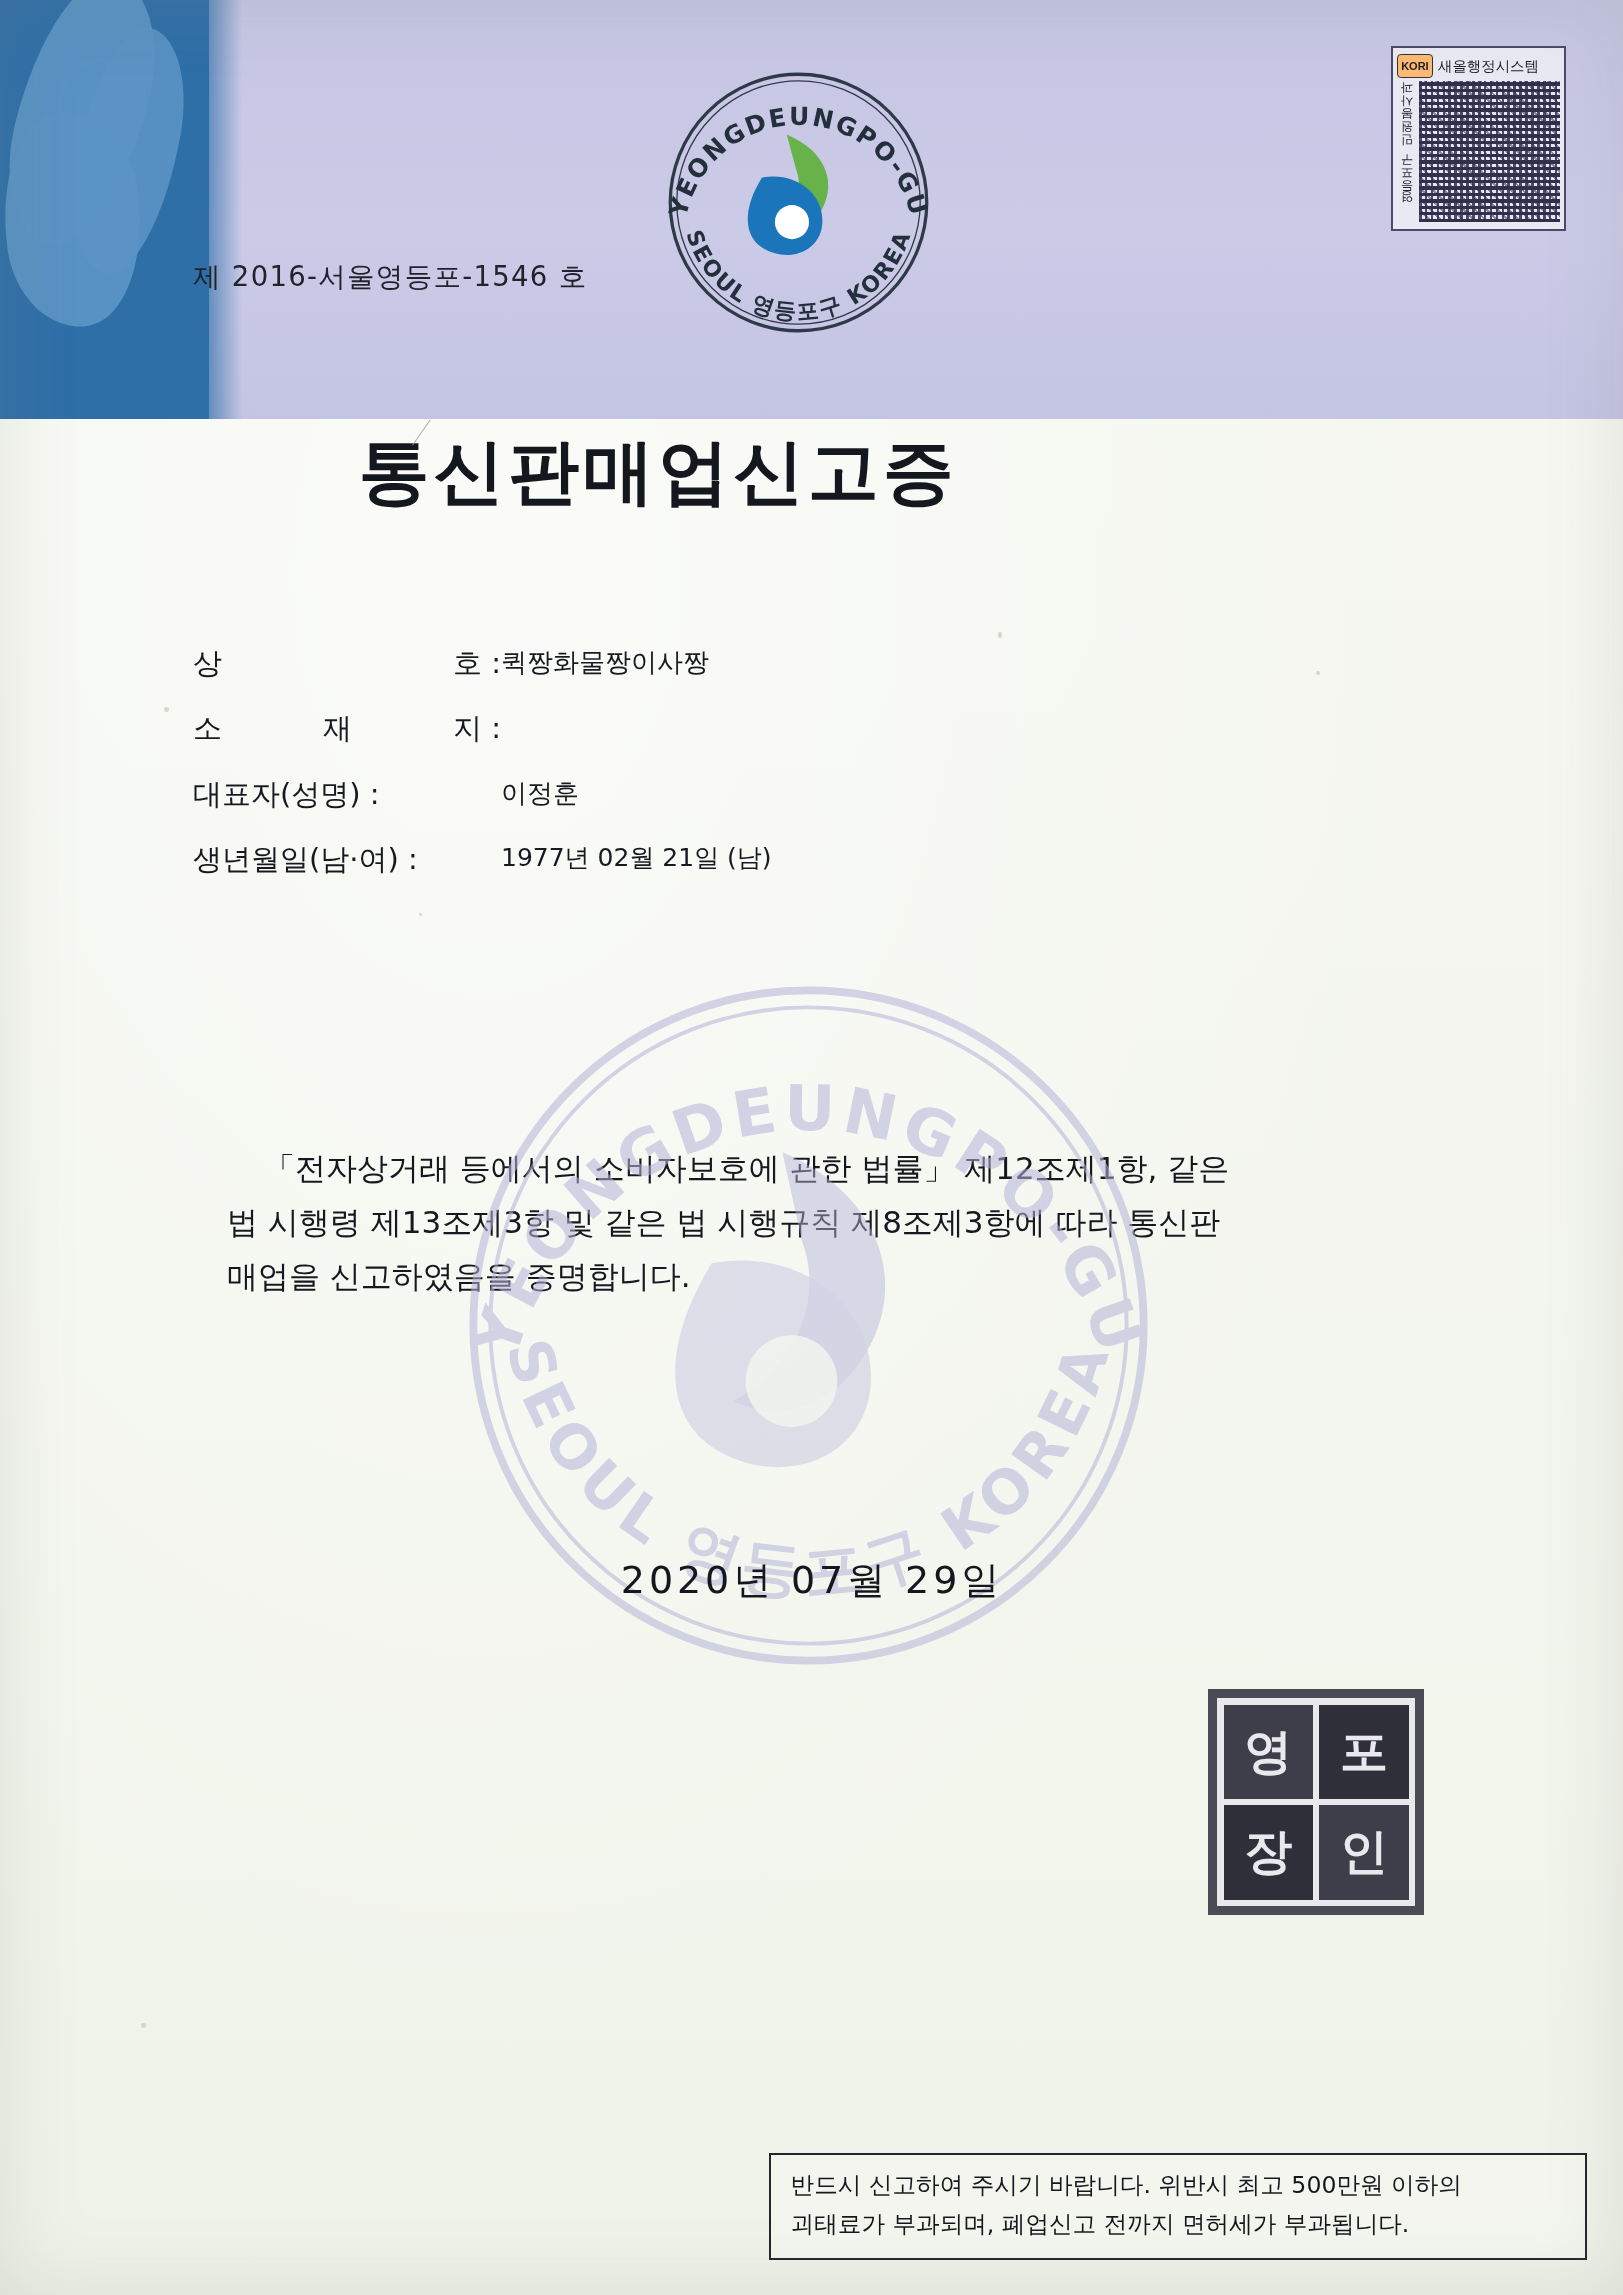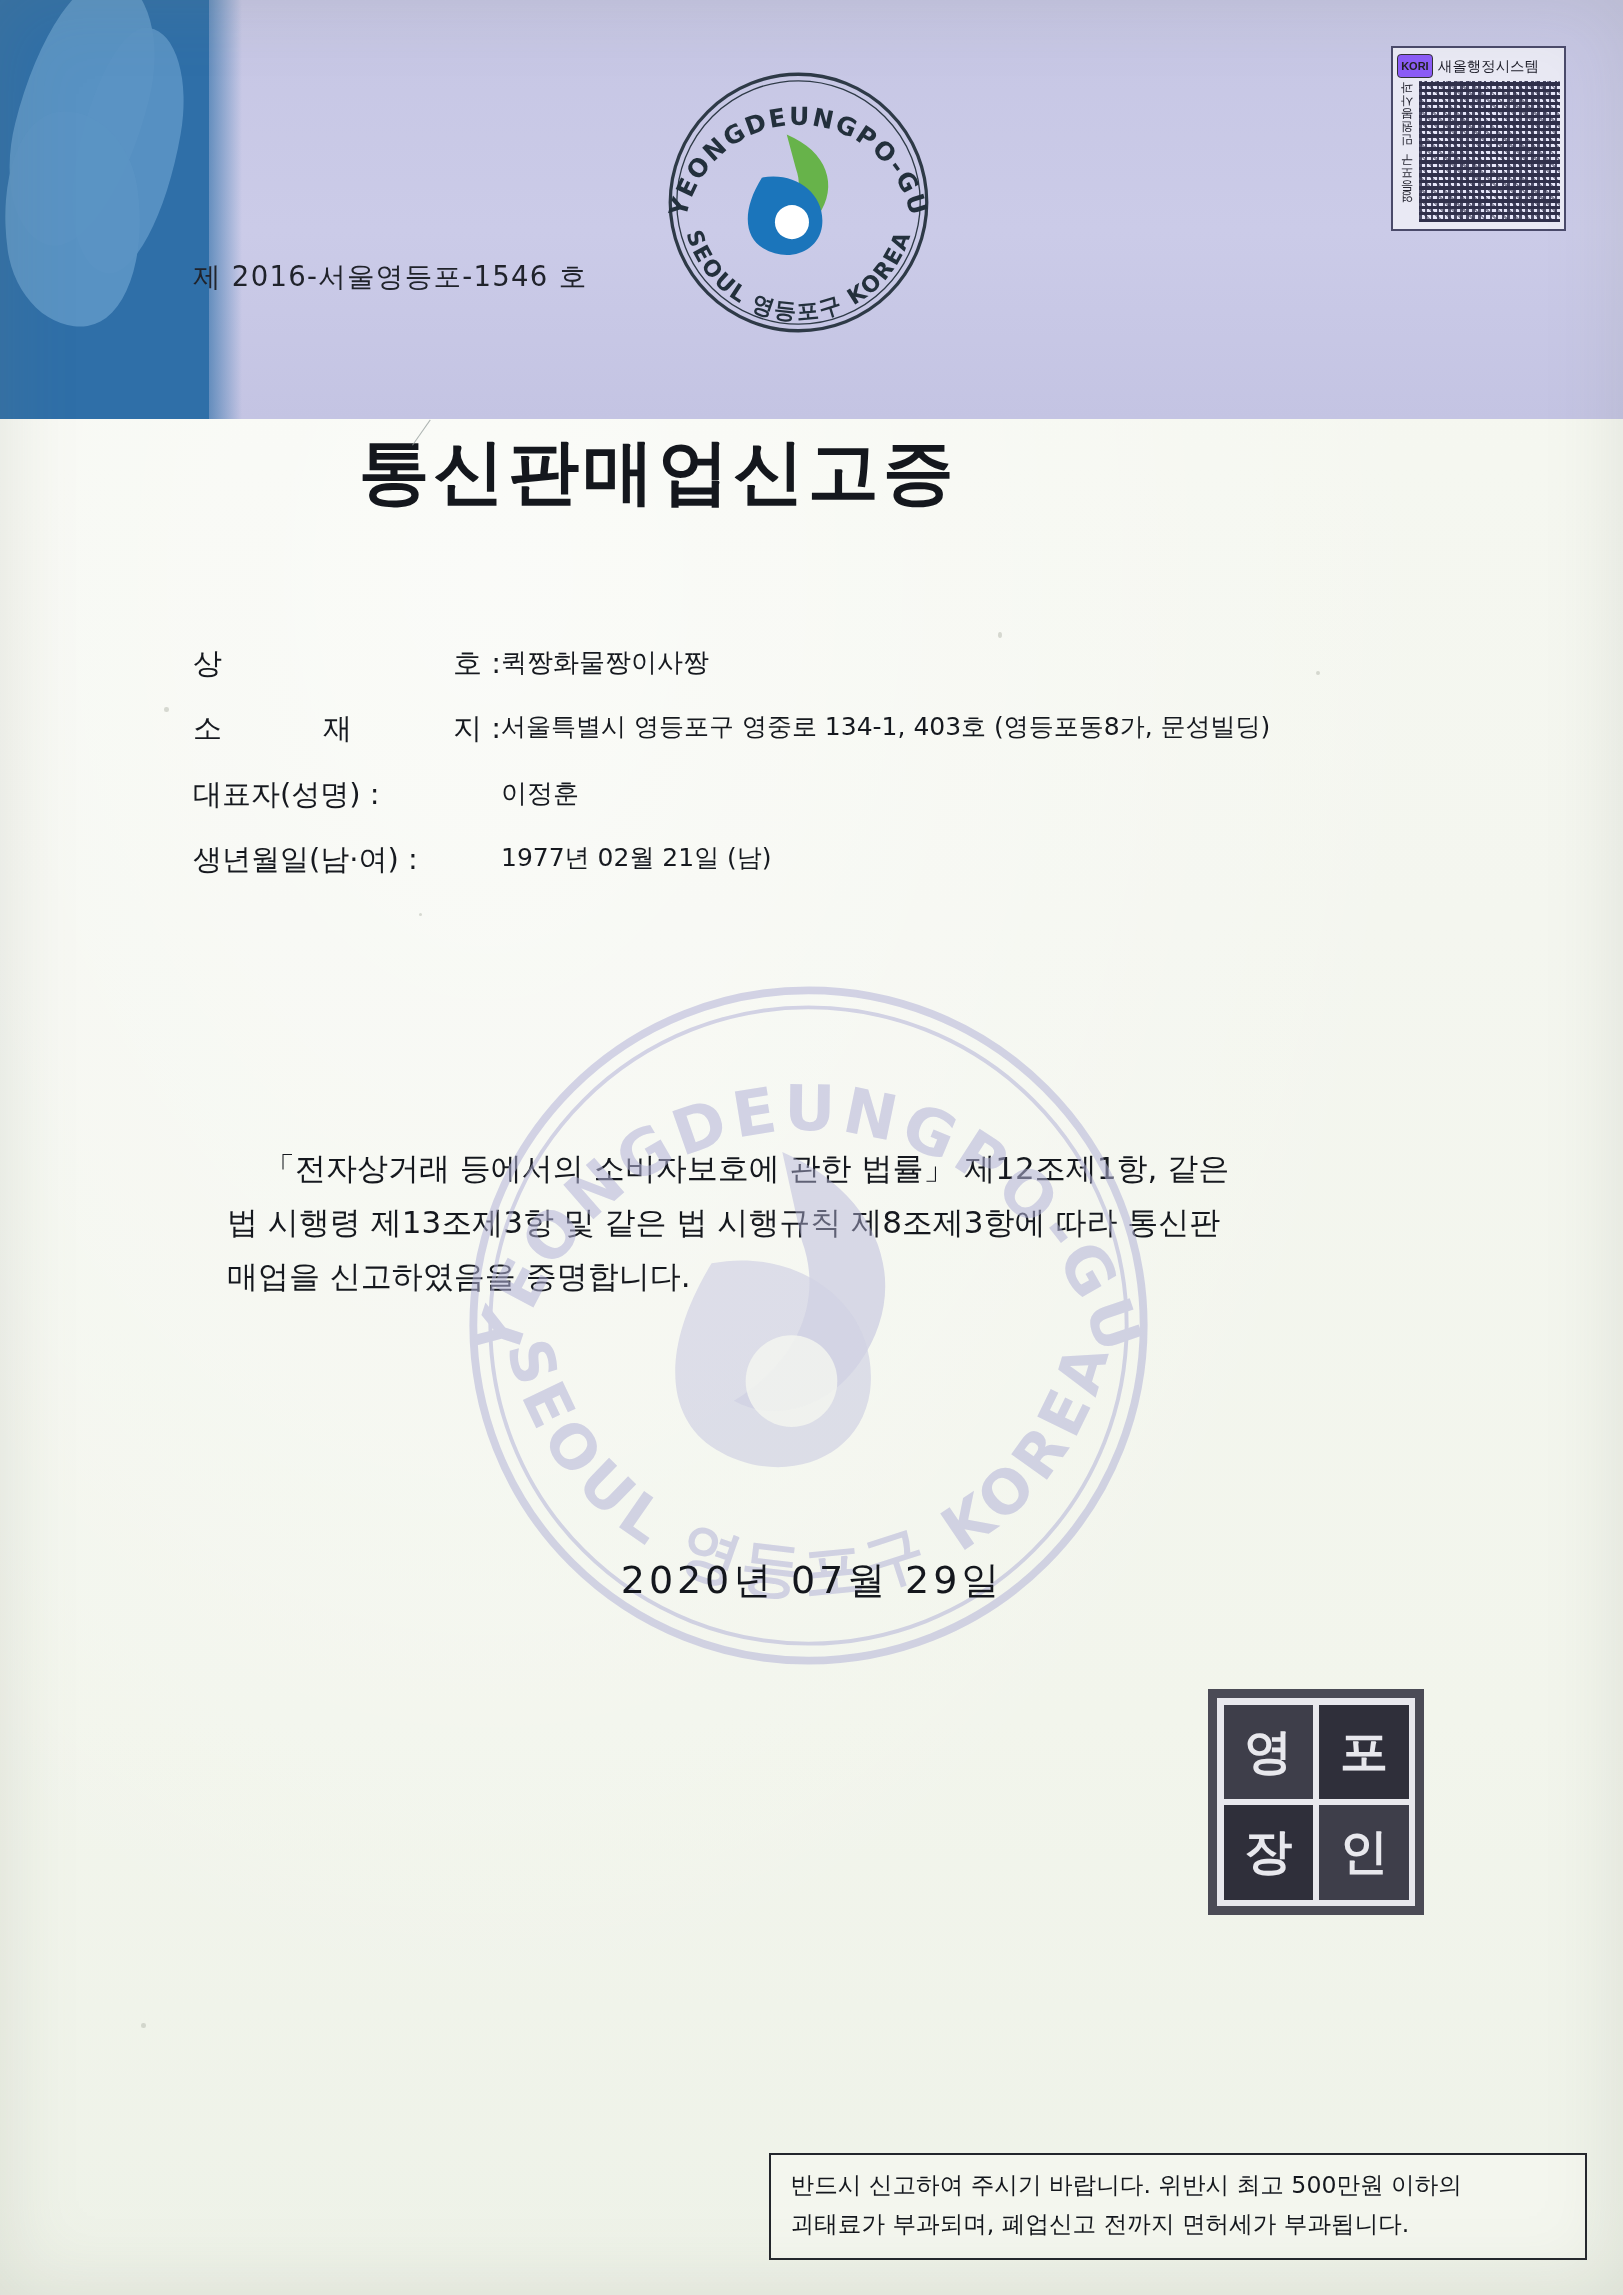--- a/index.html
+++ b/index.html
@@ -135,7 +135,7 @@
     border: 1.3px solid #333; border-radius: 3.9px;
     display: flex; align-items: center; justify-content: center;
     font-size: 11px; font-weight: bold; color: #222;
-    background: #8b5cf6;
+    background: #fdba74;
     font-family: "Liberation Sans", sans-serif;
   }
   .qr-head-label {

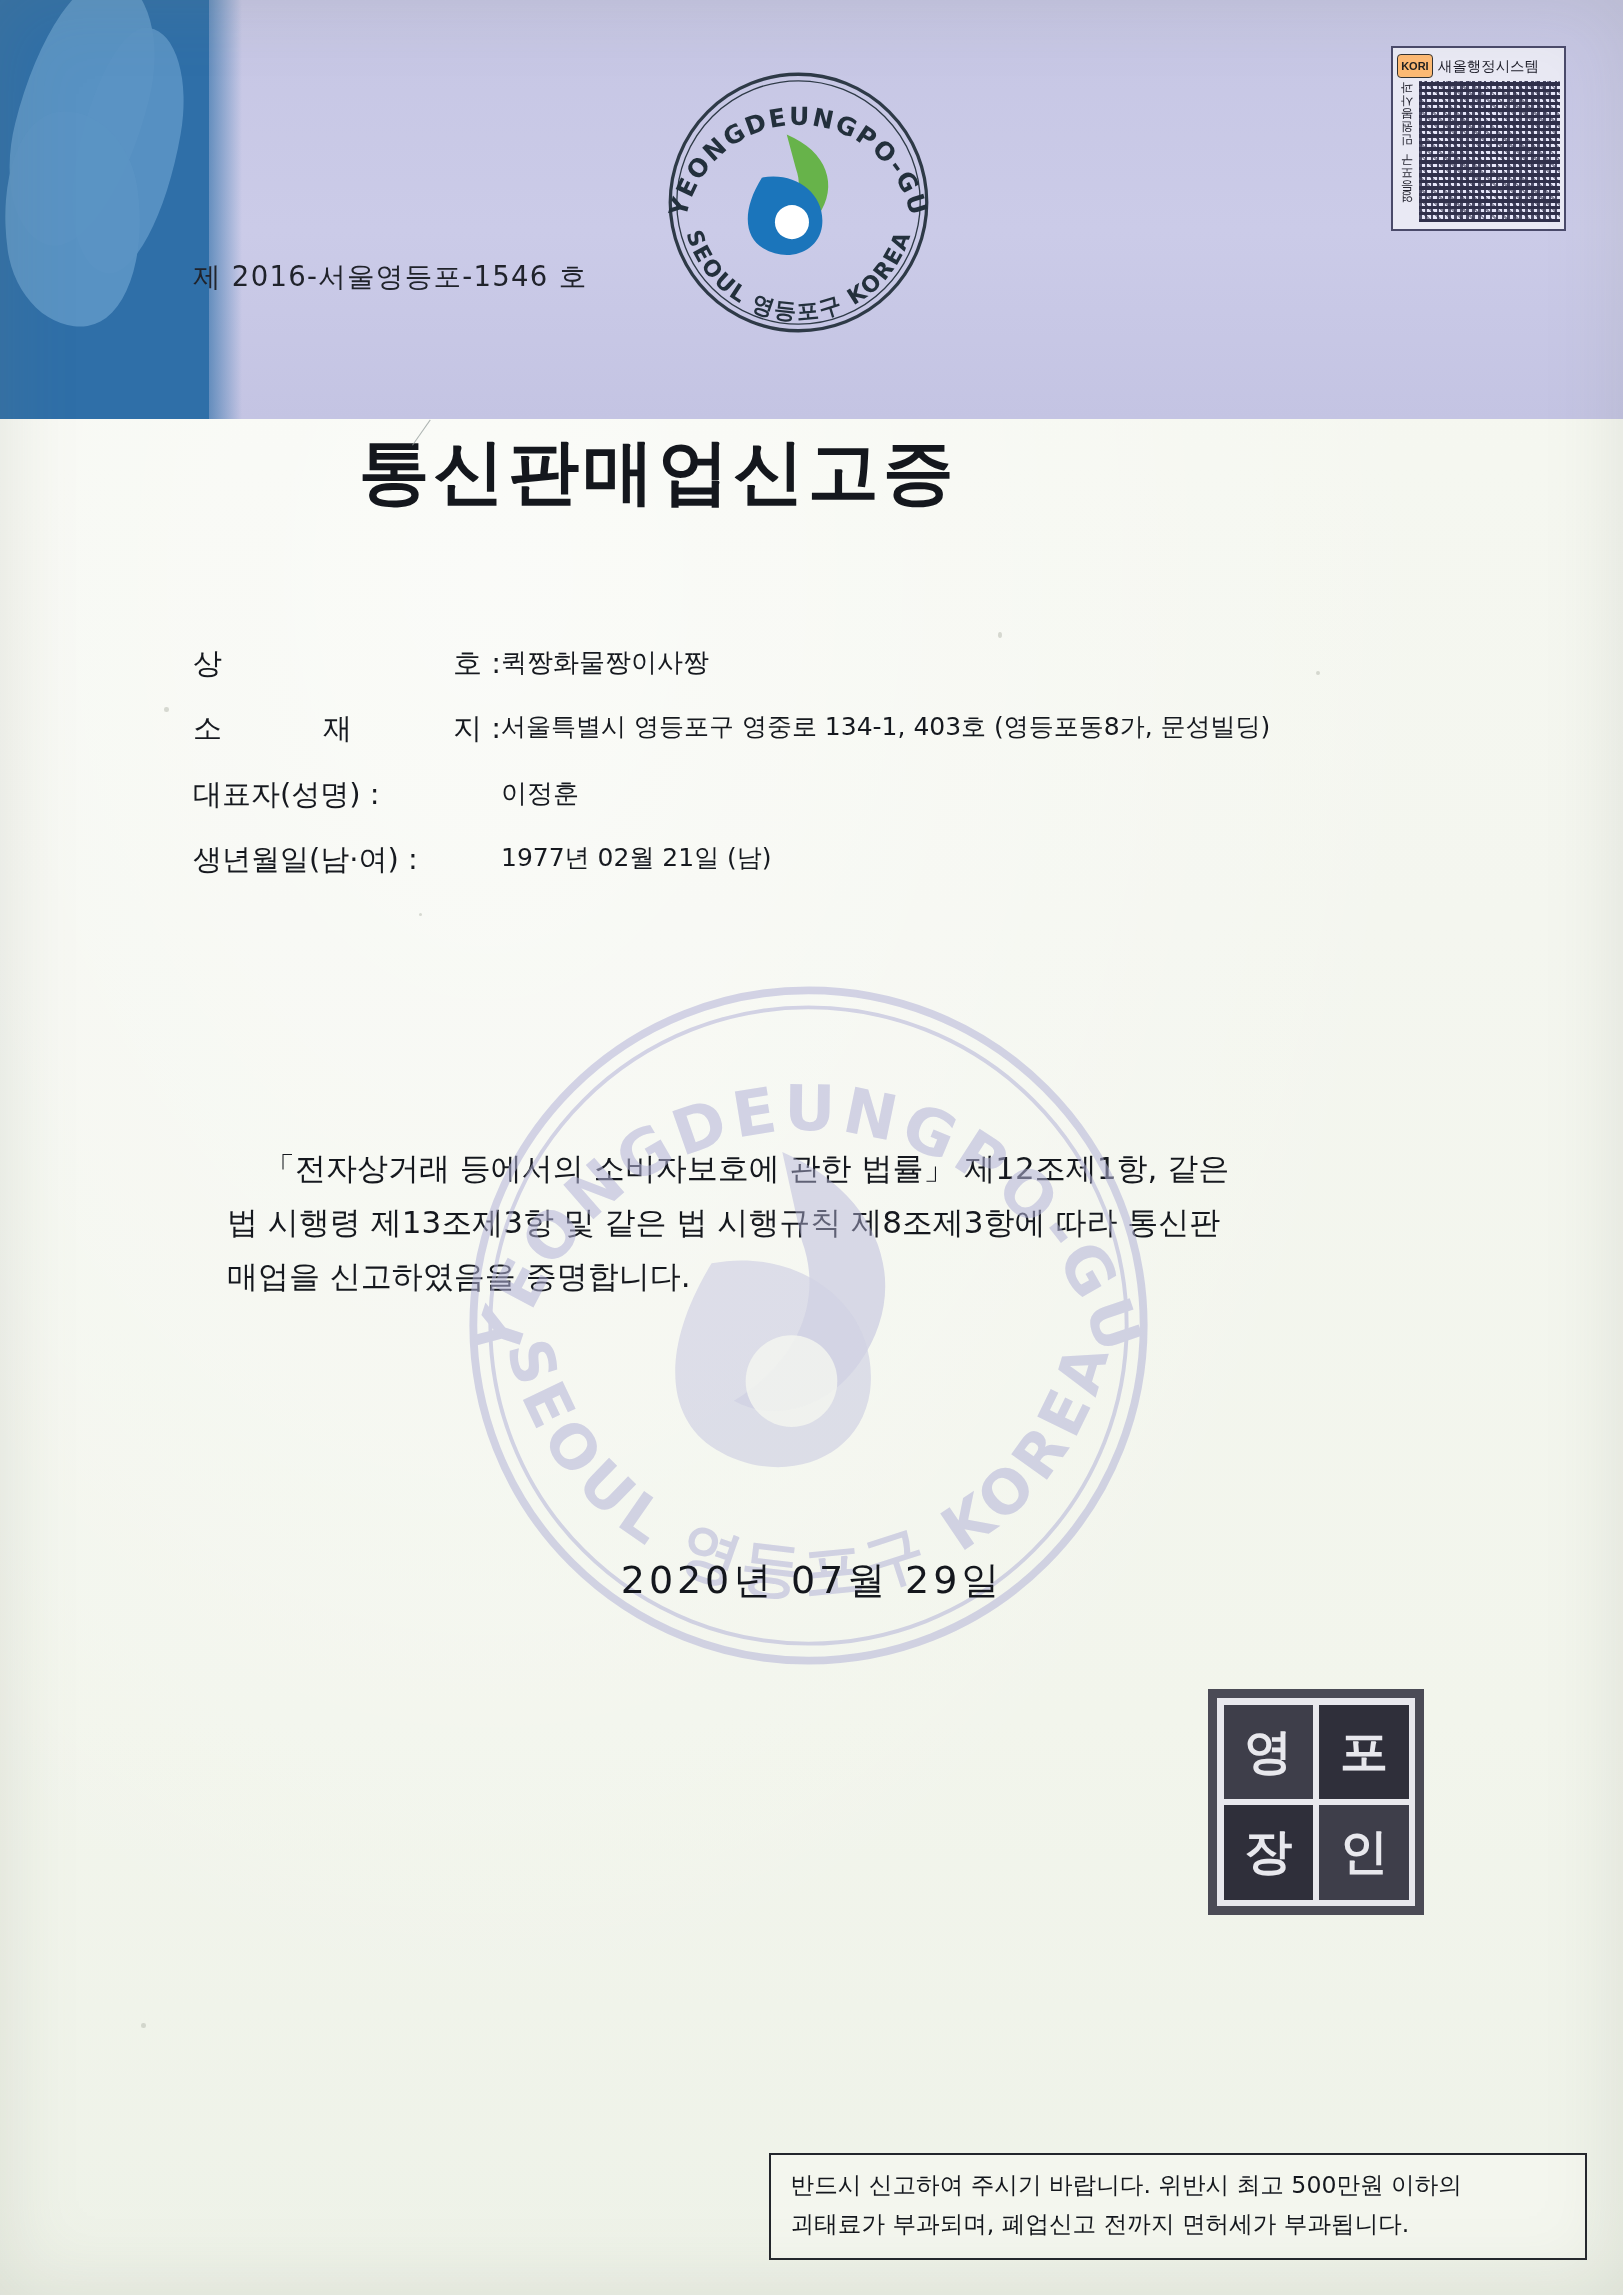--- a/index.html
+++ b/index.html
@@ -424,7 +424,6 @@
         <span class="sp">재</span>
         <span class="sp">지 :</span>
       </div>
-      <div class="f-value small">서울특별시 영등포구 영중로 134-1, 403호 (영등포동8가, 문성빌딩)</div>
     </div>
 
     <div class="field-row">

